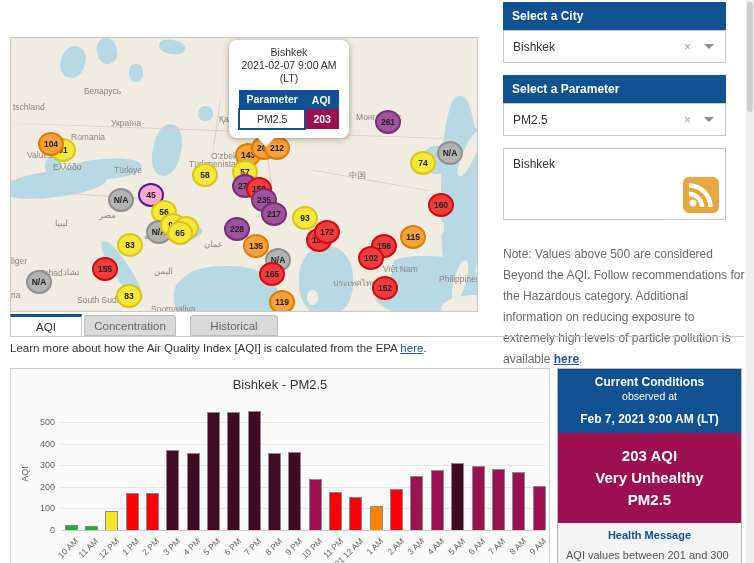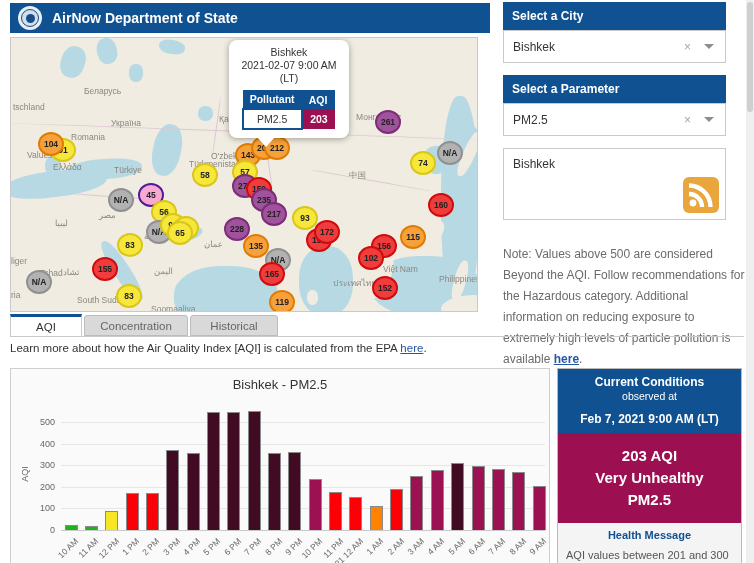--- a/index.html
+++ b/index.html
@@ -114,14 +114,6 @@
 
 <div class="page">
 
-  <div class="header">
-    <div class="seal">
-      <div class="seal-inner">
-          <div class="seal-core"></div>
-        </div>
-    </div>
-    <div class="header-title">AirNow Department of State</div>
-  </div>
 
   <div class="map">
     <div id="map-shapes">

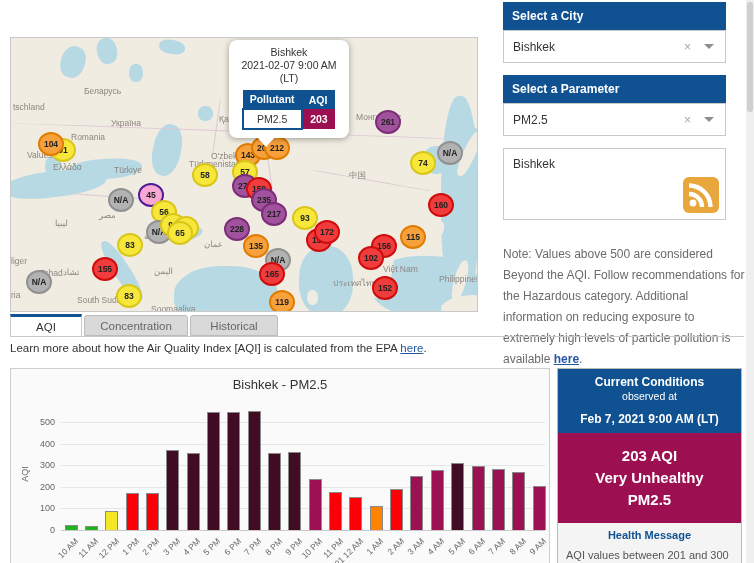--- a/index.html
+++ b/index.html
@@ -224,7 +224,7 @@
       <table class="popup-table">
         <tbody>
             <tr>
-          <th>Pollutant</th>
+          <th>Parameter</th>
           <th>AQI</th>
         </tr>
         <tr>

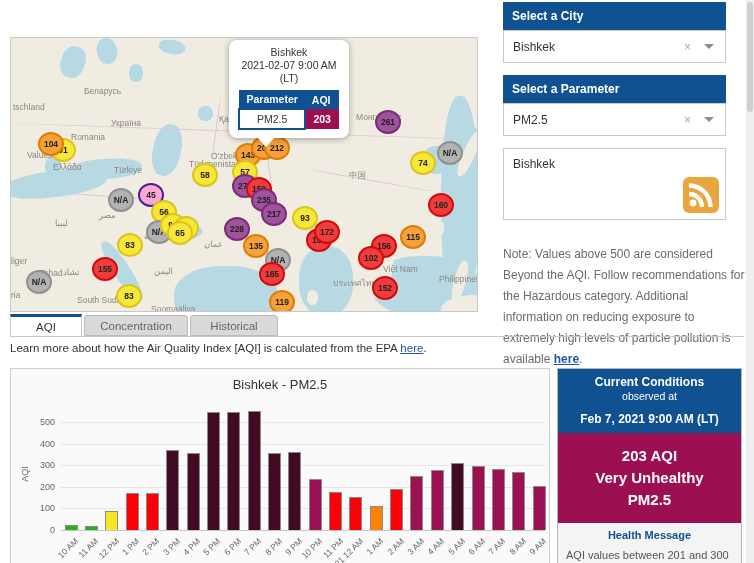--- a/index.html
+++ b/index.html
@@ -266,7 +266,7 @@
   </div>
 
   <div class="tab tab-active" style="left:10px; width:72px;">AQI</div>
-  <div class="tab tab-idle" style="left:84px; width:104px;">Concentration</div>
+  <div class="tab tab-idle" style="left:84px; width:92px;">Concentration</div>
   <div class="tab tab-idle" style="left:190px; width:88px;">Historical</div>
   <div class="tab-rule"></div>
 

